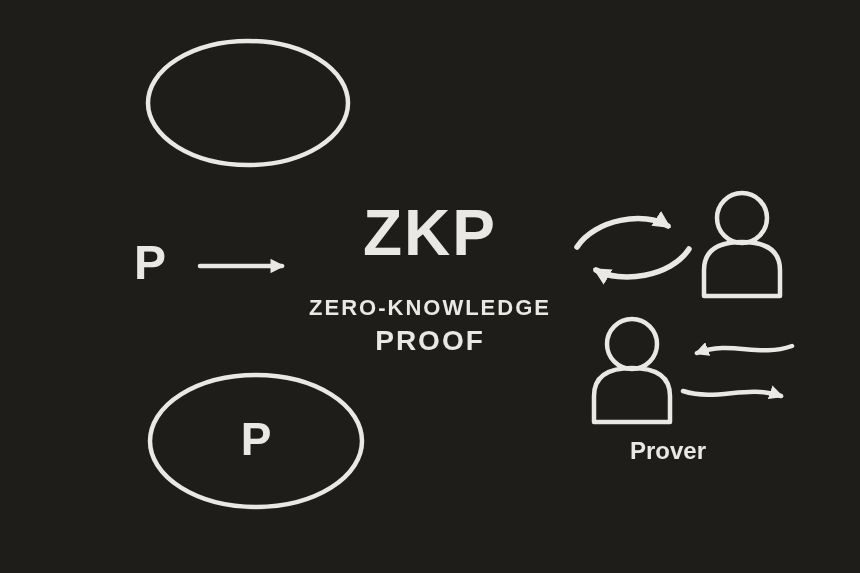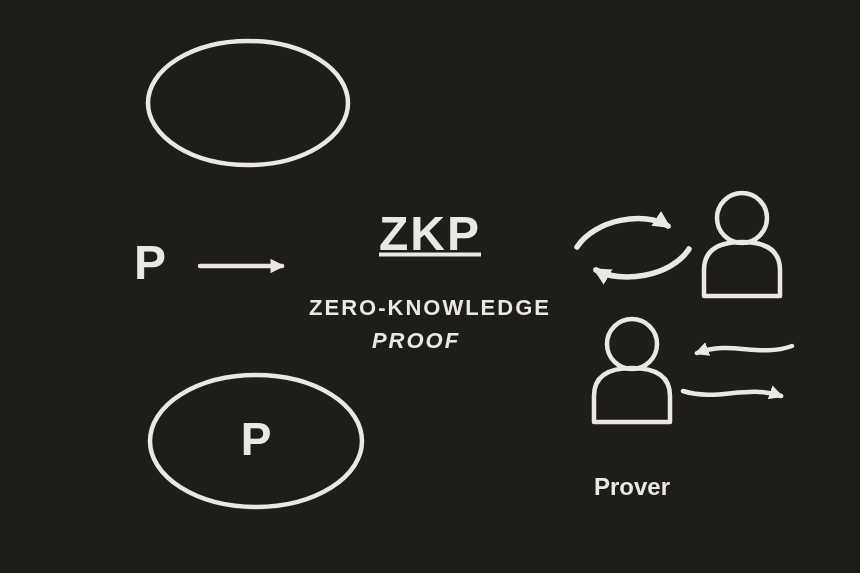--- a/index.html
+++ b/index.html
@@ -40,7 +40,7 @@
   }
   .label-np      { left: 248px; top: 101px; font-size: 46px; }
   .label-p-left  { left: 150px; top: 262px; font-size: 48px; }
-  .label-zkp     { left: 430px; top: 233px; font-size: 48px; letter-spacing: 2px; text-decoration: underline; }
+  .label-zkp     { left: 430px; top: 233px; font-size: 64px; letter-spacing: 2px; }
   .label-sub1    { left: 430px; top: 308px; font-size: 22px; letter-spacing: 2px; text-align: right; }
   .label-sub2    { left: 416px; top: 341px; font-size: 22px; letter-spacing: 2px; font-style: italic; }
   .label-verifier{ left: 745px; top: 325px; font-size: 24px; font-weight: 700; }

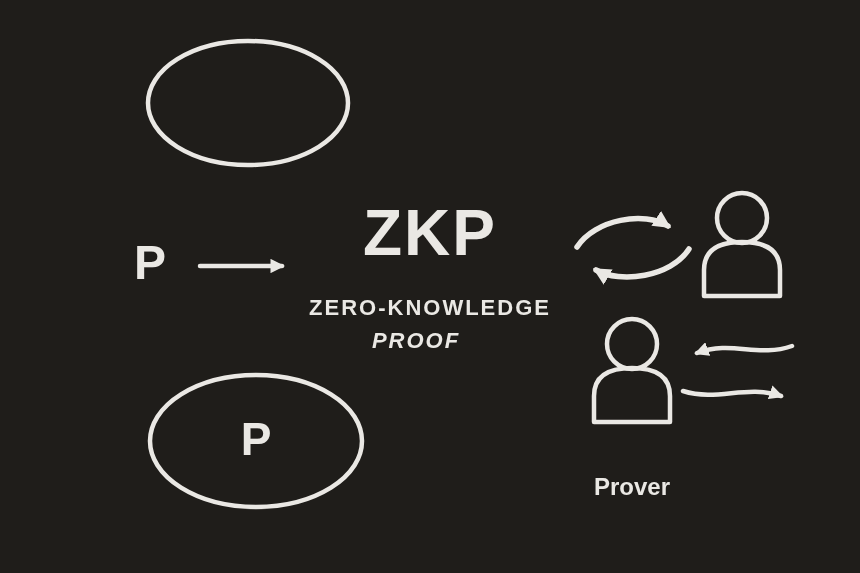--- a/index.html
+++ b/index.html
@@ -42,7 +42,7 @@
   .label-p-left  { left: 150px; top: 262px; font-size: 48px; }
   .label-zkp     { left: 430px; top: 233px; font-size: 64px; letter-spacing: 2px; }
   .label-sub1    { left: 430px; top: 308px; font-size: 22px; letter-spacing: 2px; text-align: right; }
-  .label-sub2    { left: 416px; top: 341px; font-size: 22px; letter-spacing: 2px; font-style: italic; }
+  .label-sub2    { left: 430px; top: 341px; font-size: 28px; letter-spacing: 2px; }
   .label-verifier{ left: 745px; top: 325px; font-size: 24px; font-weight: 700; }
   .label-prover  { left: 632px; top: 451px; font-size: 24px; font-weight: 700; margin-top: 36px; }
   .label-p-bottom{ left: 256px; top: 439px; font-size: 46px; }

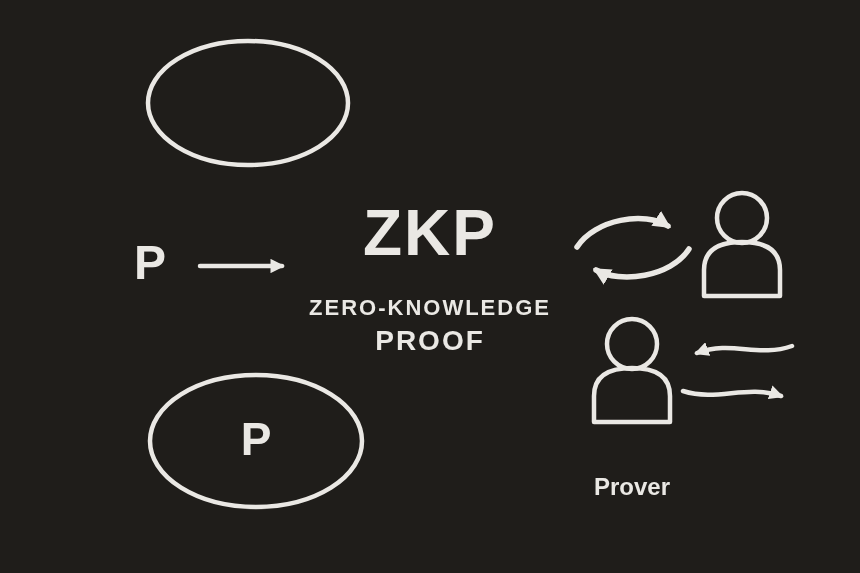--- a/index.html
+++ b/index.html
@@ -44,7 +44,7 @@
   .label-sub1    { left: 430px; top: 308px; font-size: 22px; letter-spacing: 2px; text-align: right; }
   .label-sub2    { left: 430px; top: 341px; font-size: 28px; letter-spacing: 2px; }
   .label-verifier{ left: 745px; top: 325px; font-size: 24px; font-weight: 700; }
-  .label-prover  { left: 632px; top: 451px; font-size: 24px; font-weight: 700; margin-top: 36px; }
+  .label-prover  { left: 668px; top: 451px; font-size: 24px; font-weight: 700; }
   .label-p-bottom{ left: 256px; top: 439px; font-size: 46px; }
 </style>
 </head>

